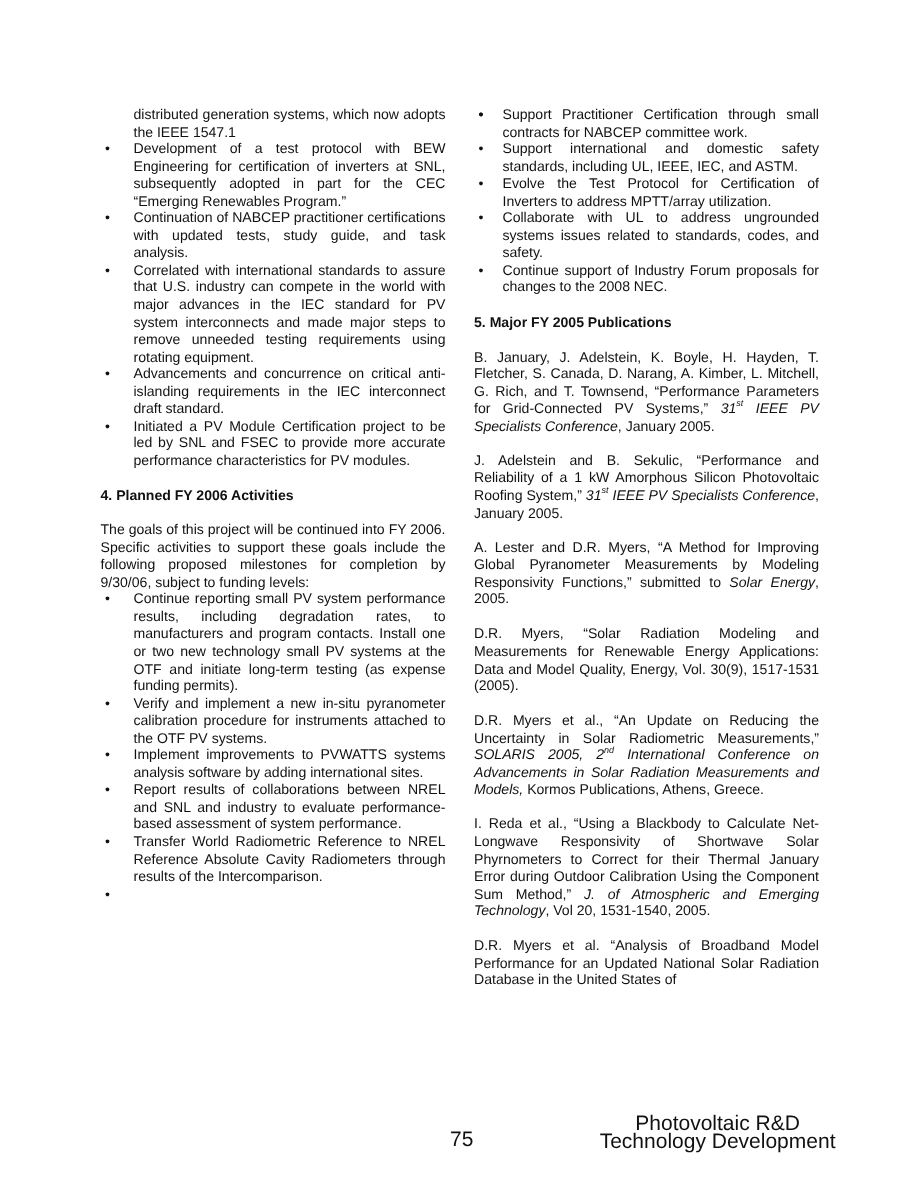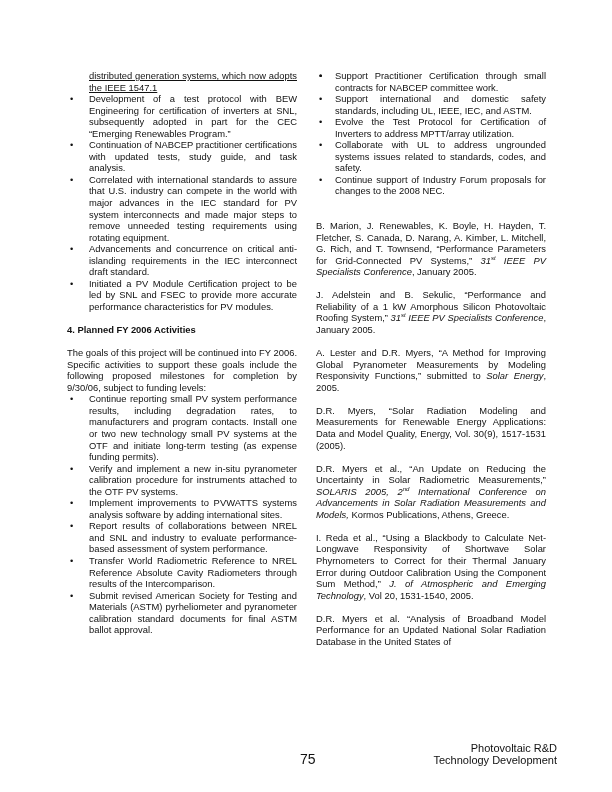--- a/index.html
+++ b/index.html
@@ -9,7 +9,7 @@
   #left { left:67px; }
   #right { left:316px; }
   p { margin:0; text-align:justify; }
-  .cont { padding-left:22px;text-decoration:underline; }
+  .cont { padding-left:22px; }
   ul { list-style:none; margin:0; padding:0; }
   li { position:relative; padding-left:22px; text-align:justify; }
   li .bullet { position:absolute; left:3px; top:0; }

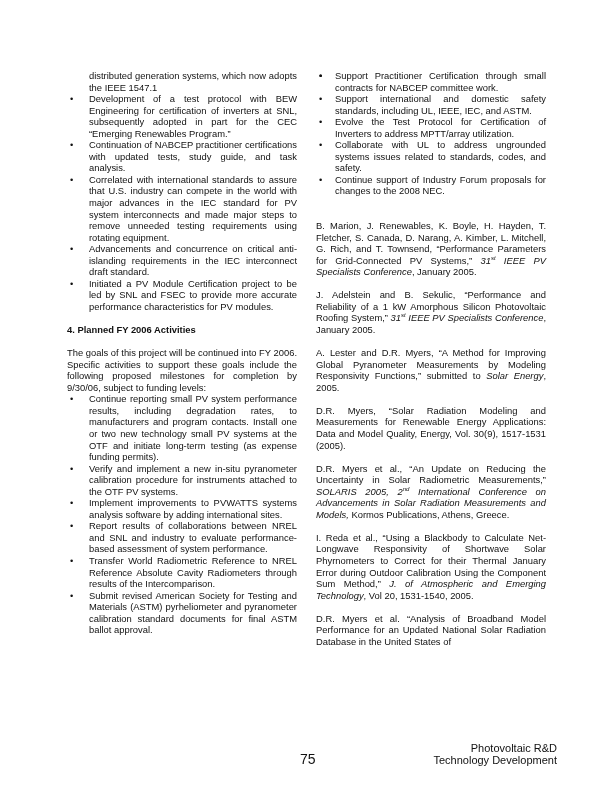--- a/index.html
+++ b/index.html
@@ -58,6 +58,7 @@
     <li><span class="bullet">•</span><span>Continue support of Industry Forum proposals for changes to the 2008 NEC.</span></li>
   </ul>
   <div class="gap"></div>
+  <h2>5.  Major FY 2005 Publications</h2>
   <div class="gap"></div>
 
   <p class="ref"><span>B. Marion, J. Renewables, K. Boyle, H. Hayden, T. Fletcher, S. Canada, D. Narang, A. Kimber, L. Mitchell, G. Rich, and T. Townsend, “Performance Parameters for Grid-Connected PV Systems,” </span><i>31</i><sup>st</sup><i> IEEE PV Specialists Conference</i><span>, January 2005.</span></p>

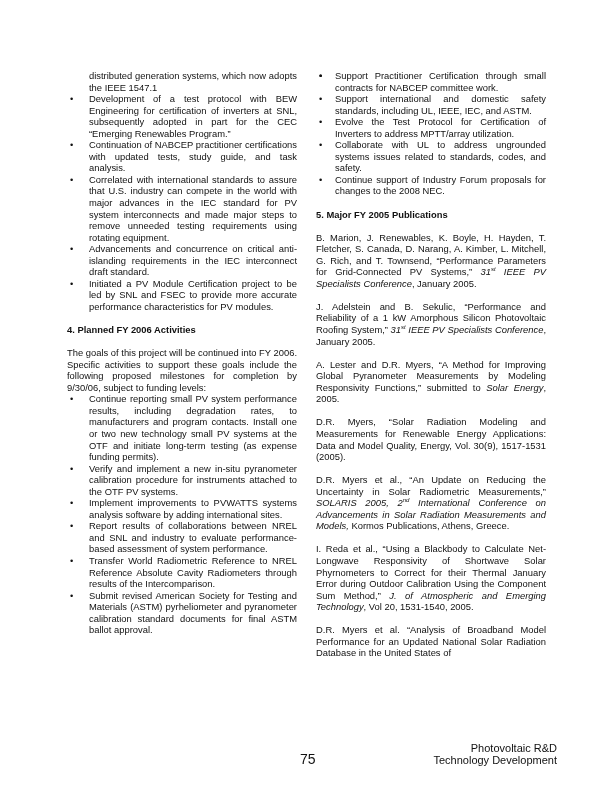--- a/index.html
+++ b/index.html
@@ -61,7 +61,7 @@
   <h2>5.  Major FY 2005 Publications</h2>
   <div class="gap"></div>
 
-  <p class="ref"><span>B. Marion, J. Renewables, K. Boyle, H. Hayden, T. Fletcher, S. Canada, D. Narang, A. Kimber, L. Mitchell, G. Rich, and T. Townsend, “Performance Parameters for Grid-Connected PV Systems,” </span><i>31</i><sup>st</sup><i> IEEE PV Specialists Conference</i><span>, January 2005.</span></p>
+  <p class="ref"><span>B. January, J. Adelstein, K. Boyle, H. Hayden, T. Fletcher, S. Canada, D. Narang, A. Kimber, L. Mitchell, G. Rich, and T. Townsend, “Performance Parameters for Grid-Connected PV Systems,” </span><i>31</i><sup>st</sup><i> IEEE PV Specialists Conference</i><span>, January 2005.</span></p>
   <div class="gap"></div>
   <p class="ref"><span>J. Adelstein and B. Sekulic, “Performance and Reliability of a 1 kW Amorphous Silicon Photovoltaic Roofing System,” </span><i>31</i><sup>st</sup><i> IEEE PV Specialists Conference</i><span>, January 2005.</span></p>
   <div class="gap"></div>

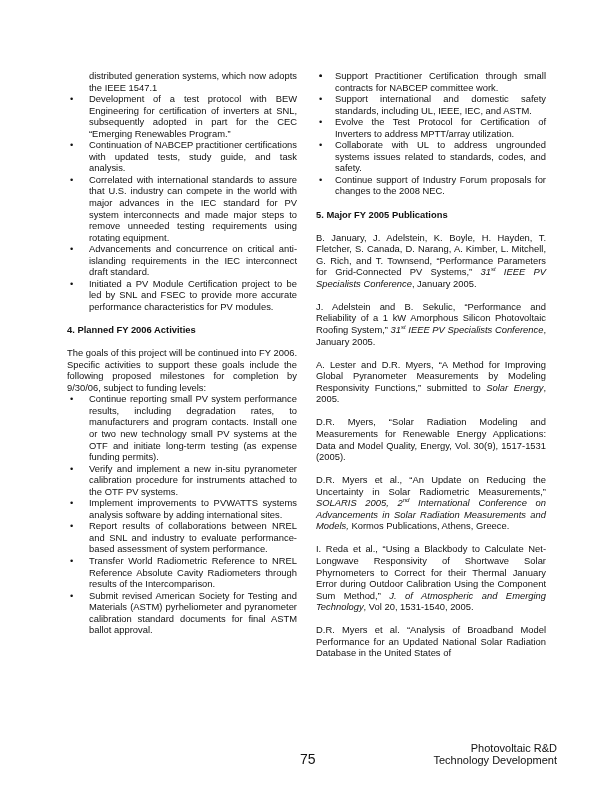--- a/index.html
+++ b/index.html
@@ -44,7 +44,7 @@
     <li><span class="bullet">•</span><span>Implement improvements to PVWATTS systems analysis software by adding international sites.</span></li>
     <li><span class="bullet">•</span><span>Report results of collaborations between NREL and SNL and industry to evaluate performance-based assessment of system performance.</span></li>
     <li><span class="bullet">•</span><span>Transfer World Radiometric Reference to NREL Reference Absolute Cavity Radiometers through results of the Intercomparison.</span></li>
-    <li><span class="bullet">•</span><span>Submit revised American Society for Testing and Materials (ASTM) pyrheliometer and pyranometer calibration standard documents for final ASTM ballot approval.</span></li>
+    <li><span class="bullet">•</span></li>
   </ul>
 </div>
 

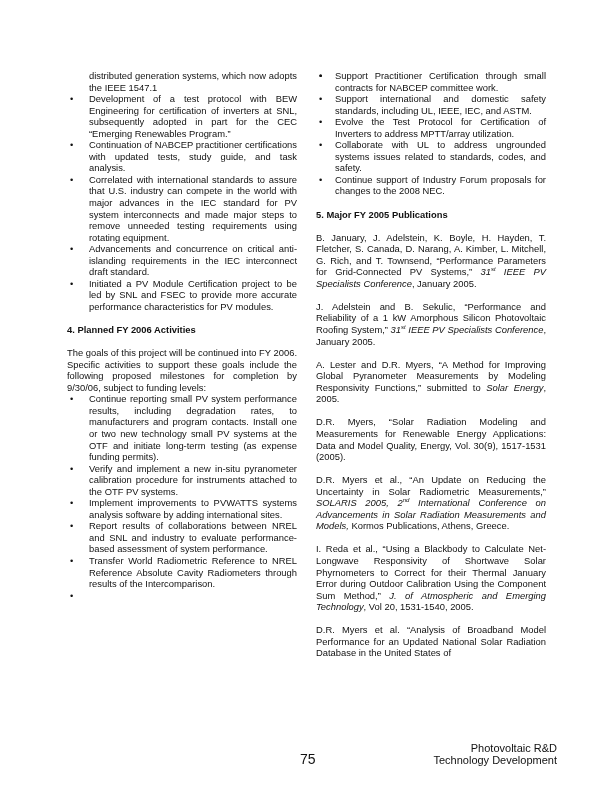--- a/index.html
+++ b/index.html
@@ -20,7 +20,7 @@
   i { font-style:italic; }
   sup { font-size:6px; line-height:0; vertical-align:super; font-style:italic; }
   #footer-page { position:absolute; left:300px; top:754px; font-size:14px; }
-  #footer-title { position:absolute; right:55px; top:743px; text-align:right; font-size:11px; line-height:11.5px; }
+  #footer-title { position:absolute; right:55px; top:743px; text-align:center; font-size:14px; line-height:11.5px; }
 </style>
 </head>
 <body>

